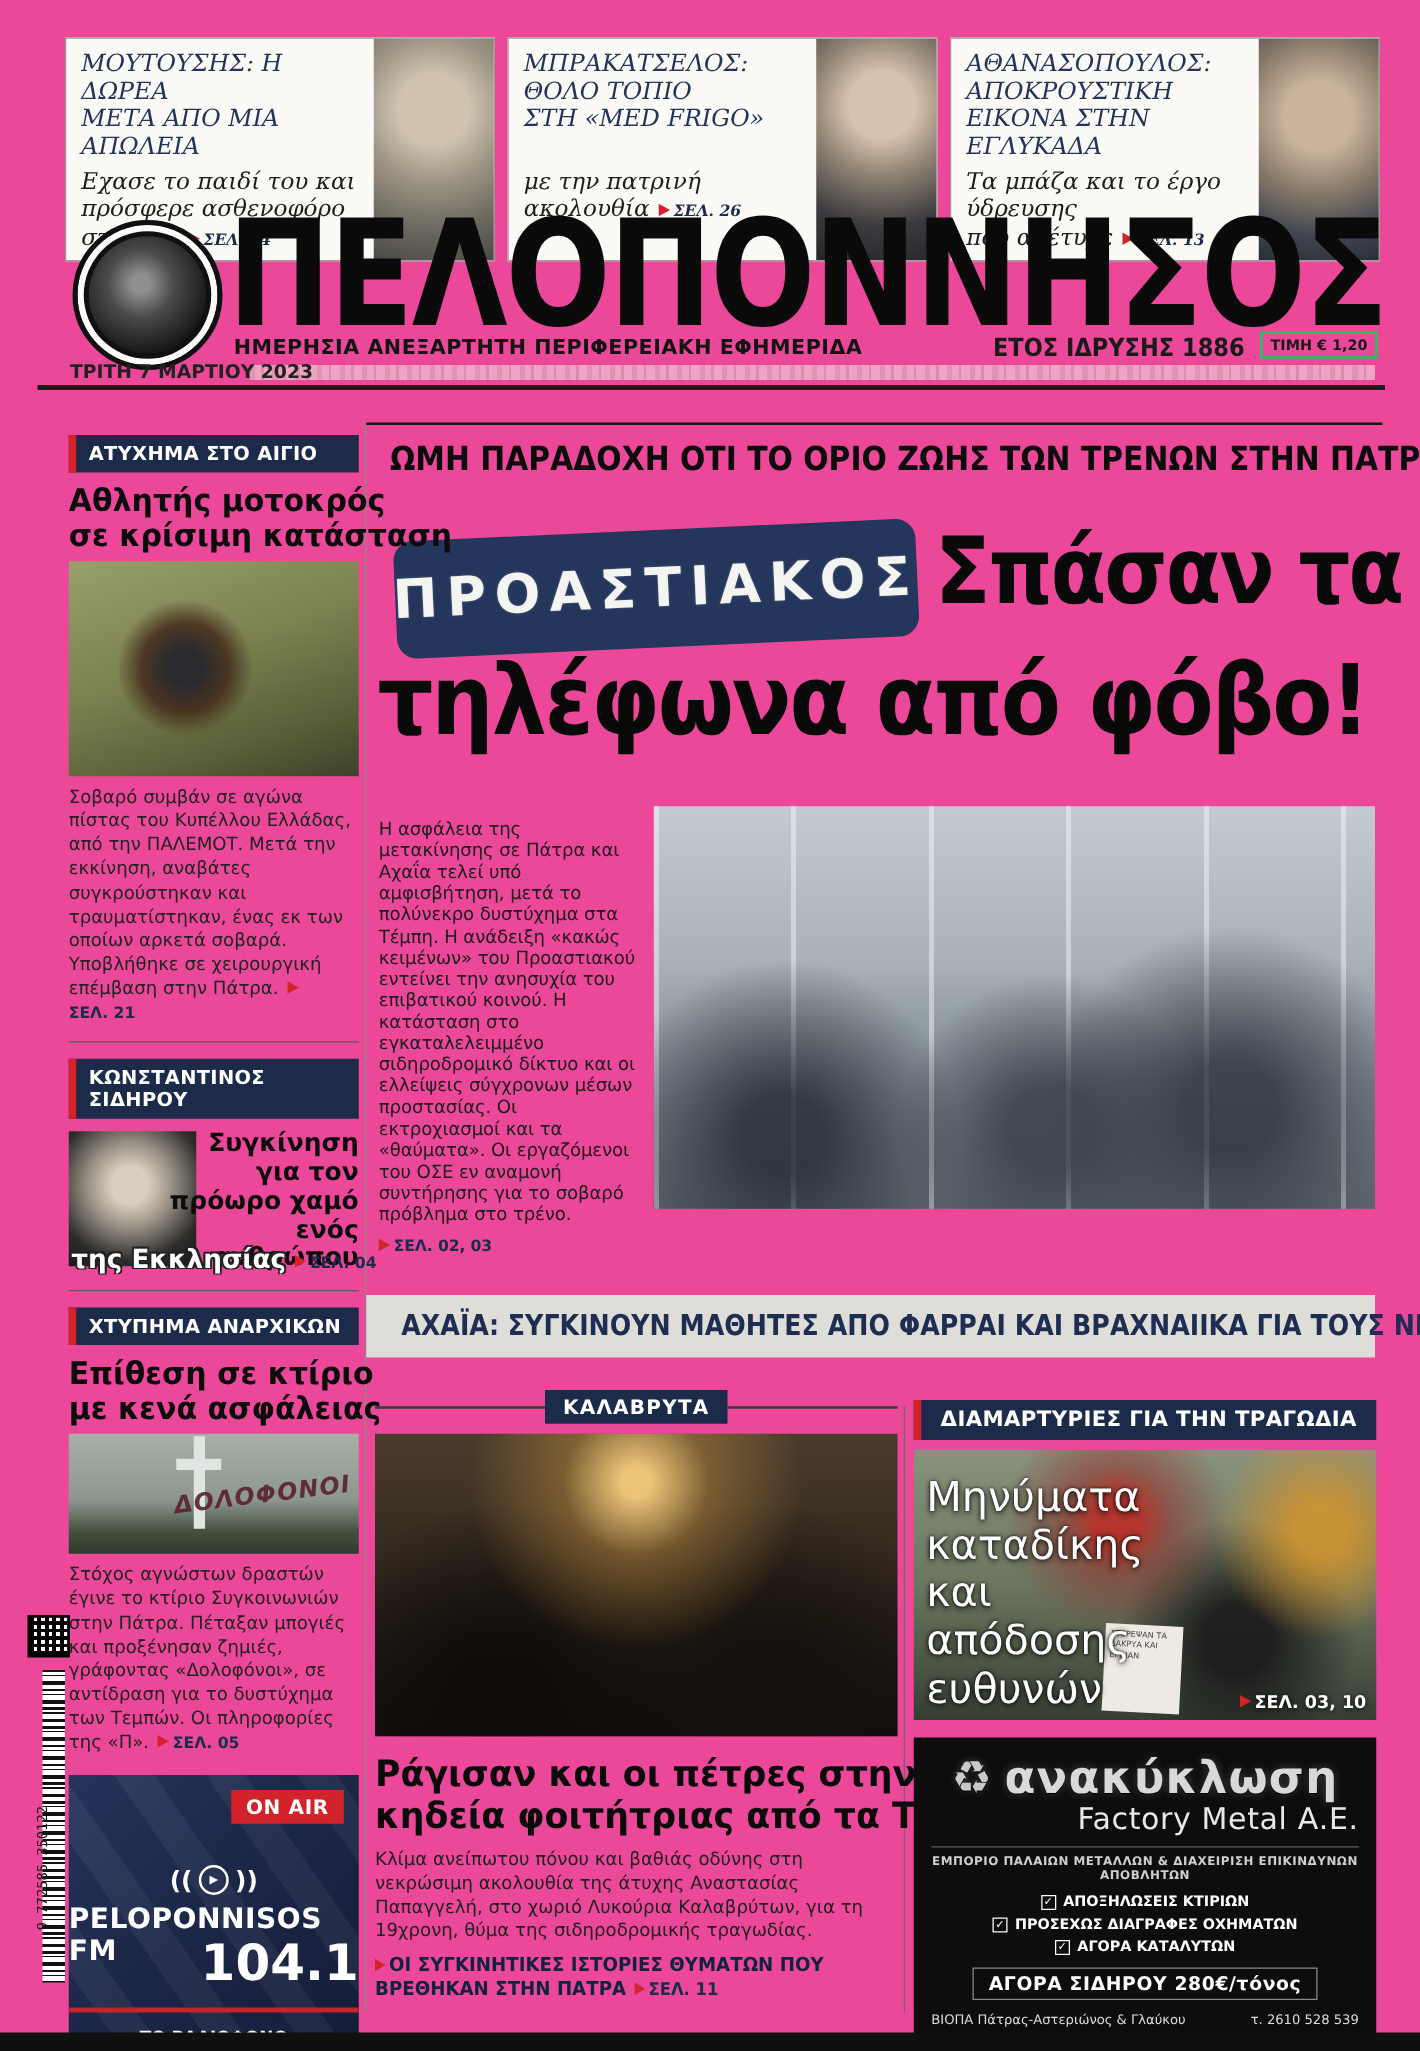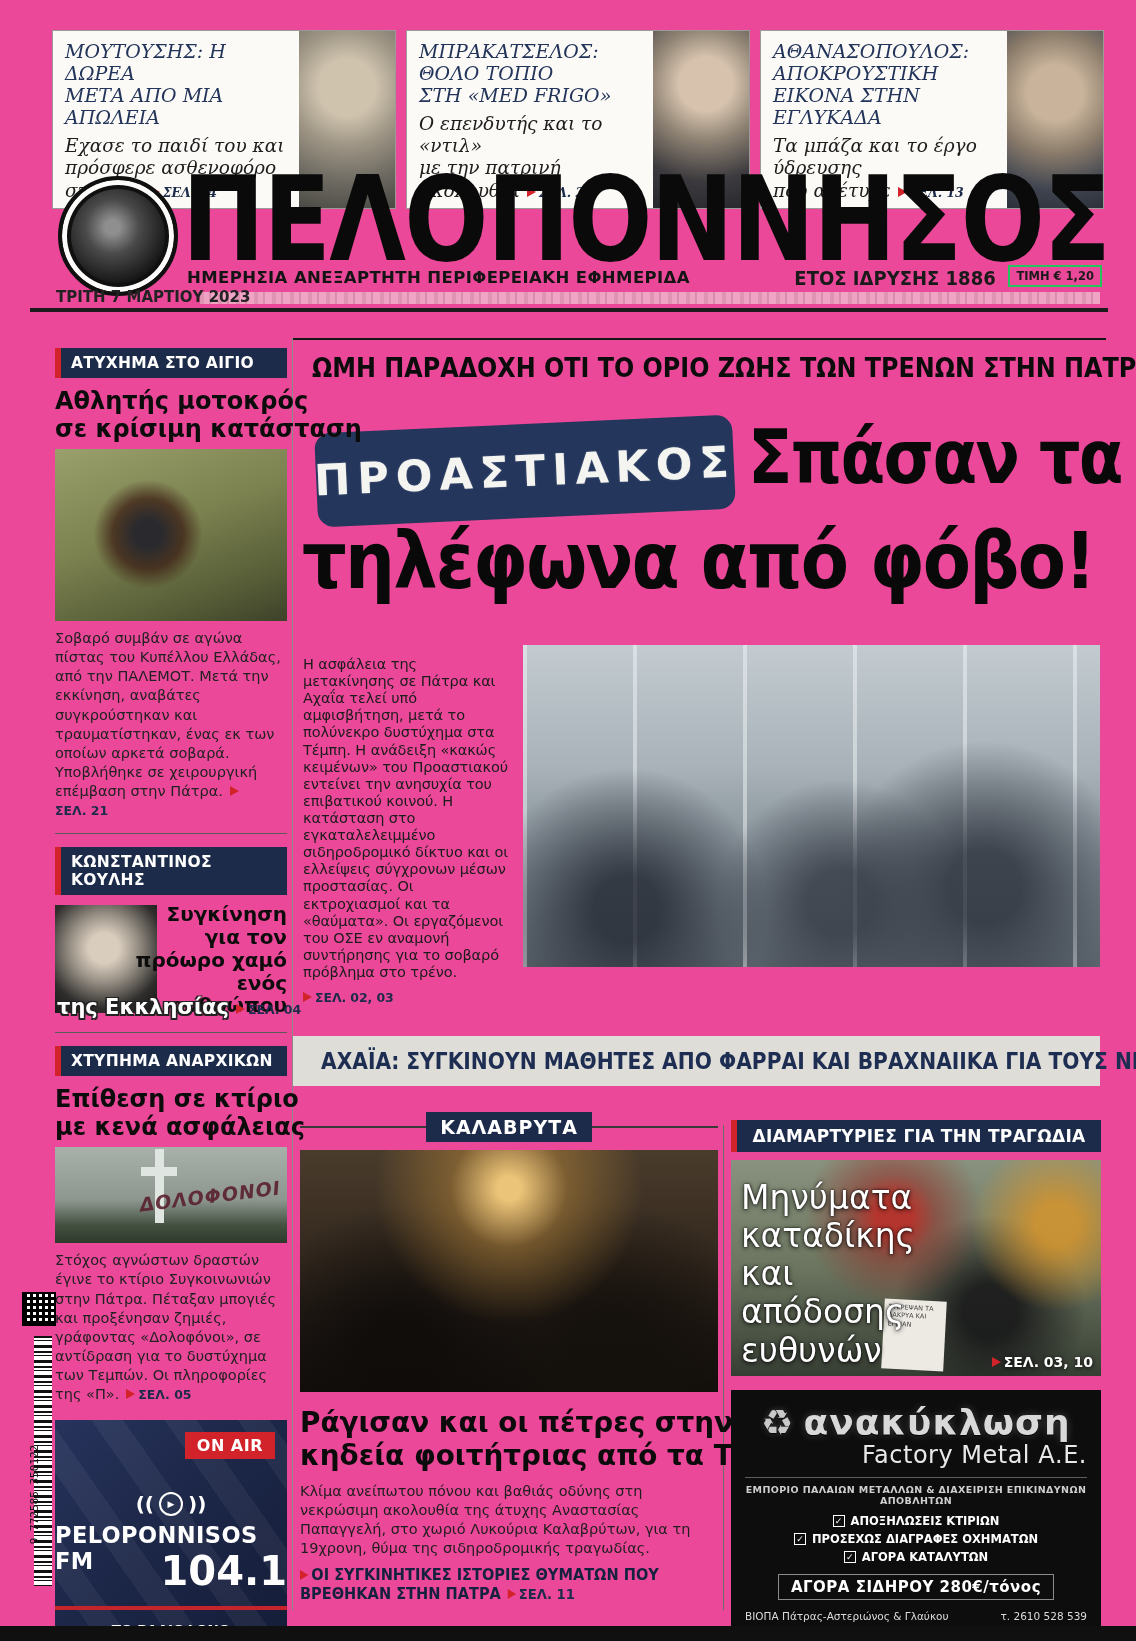--- a/index.html
+++ b/index.html
@@ -188,7 +188,7 @@
           <span>ΣΤΗ «MED FRIGO»</span>
         </div>
         <div class="t-sub">
-          <span>Ο επενδυτής και το «ντιλ»</span><br>
+          <br>
           <span>με την πατρινή ακολουθία</span><span class="arrow"></span><span class="pref-num">ΣΕΛ. 26</span>
         </div>
       </div>

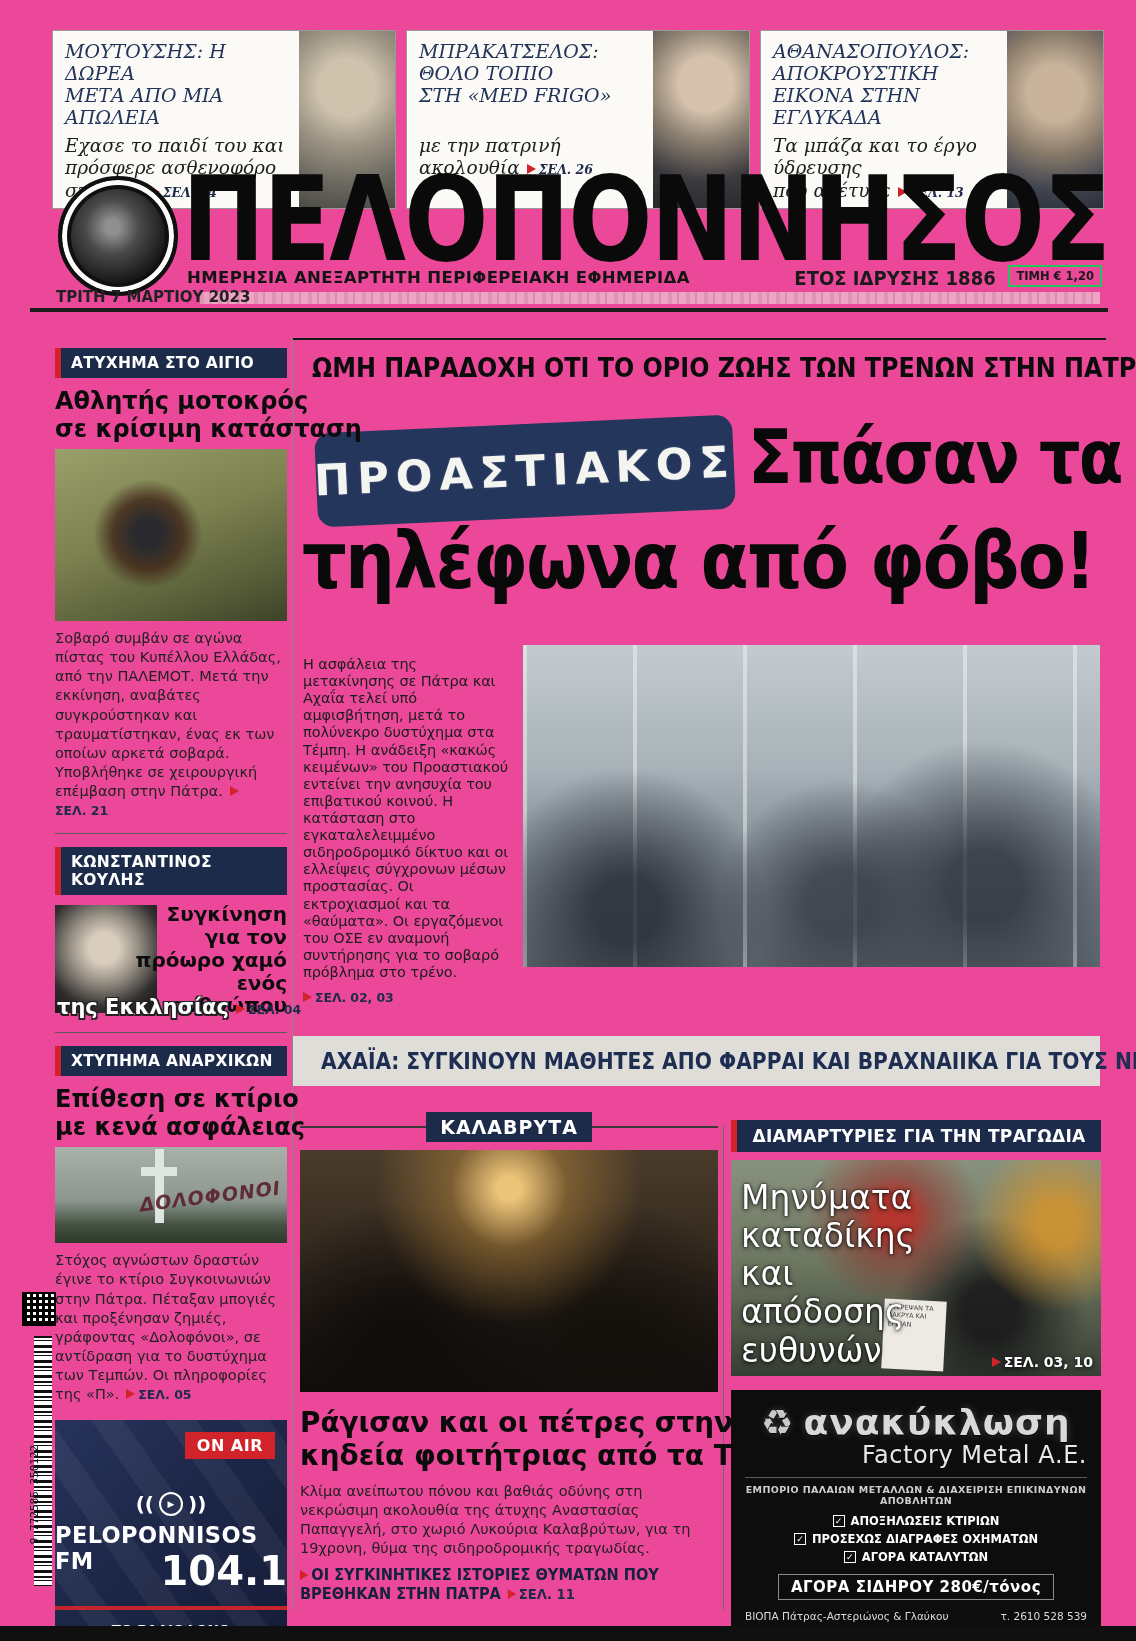--- a/index.html
+++ b/index.html
@@ -247,7 +247,7 @@
     </div>
     <hr class="lc-hr">
 
-    <div class="tag">ΚΩΝΣΤΑΝΤΙΝΟΣ ΚΟΥΛΗΣ</div>
+    <div class="tag">ΚΩΝΣΤΑΝΤΙΝΟΣ ΣΙΔΗΡΟΥ</div>
     <div class="storyB">
       <div class="ph-priest photo"></div>
       <div class="b-headline">Συγκίνηση για τον πρόωρο χαμό ενός ανθρώπου</div>

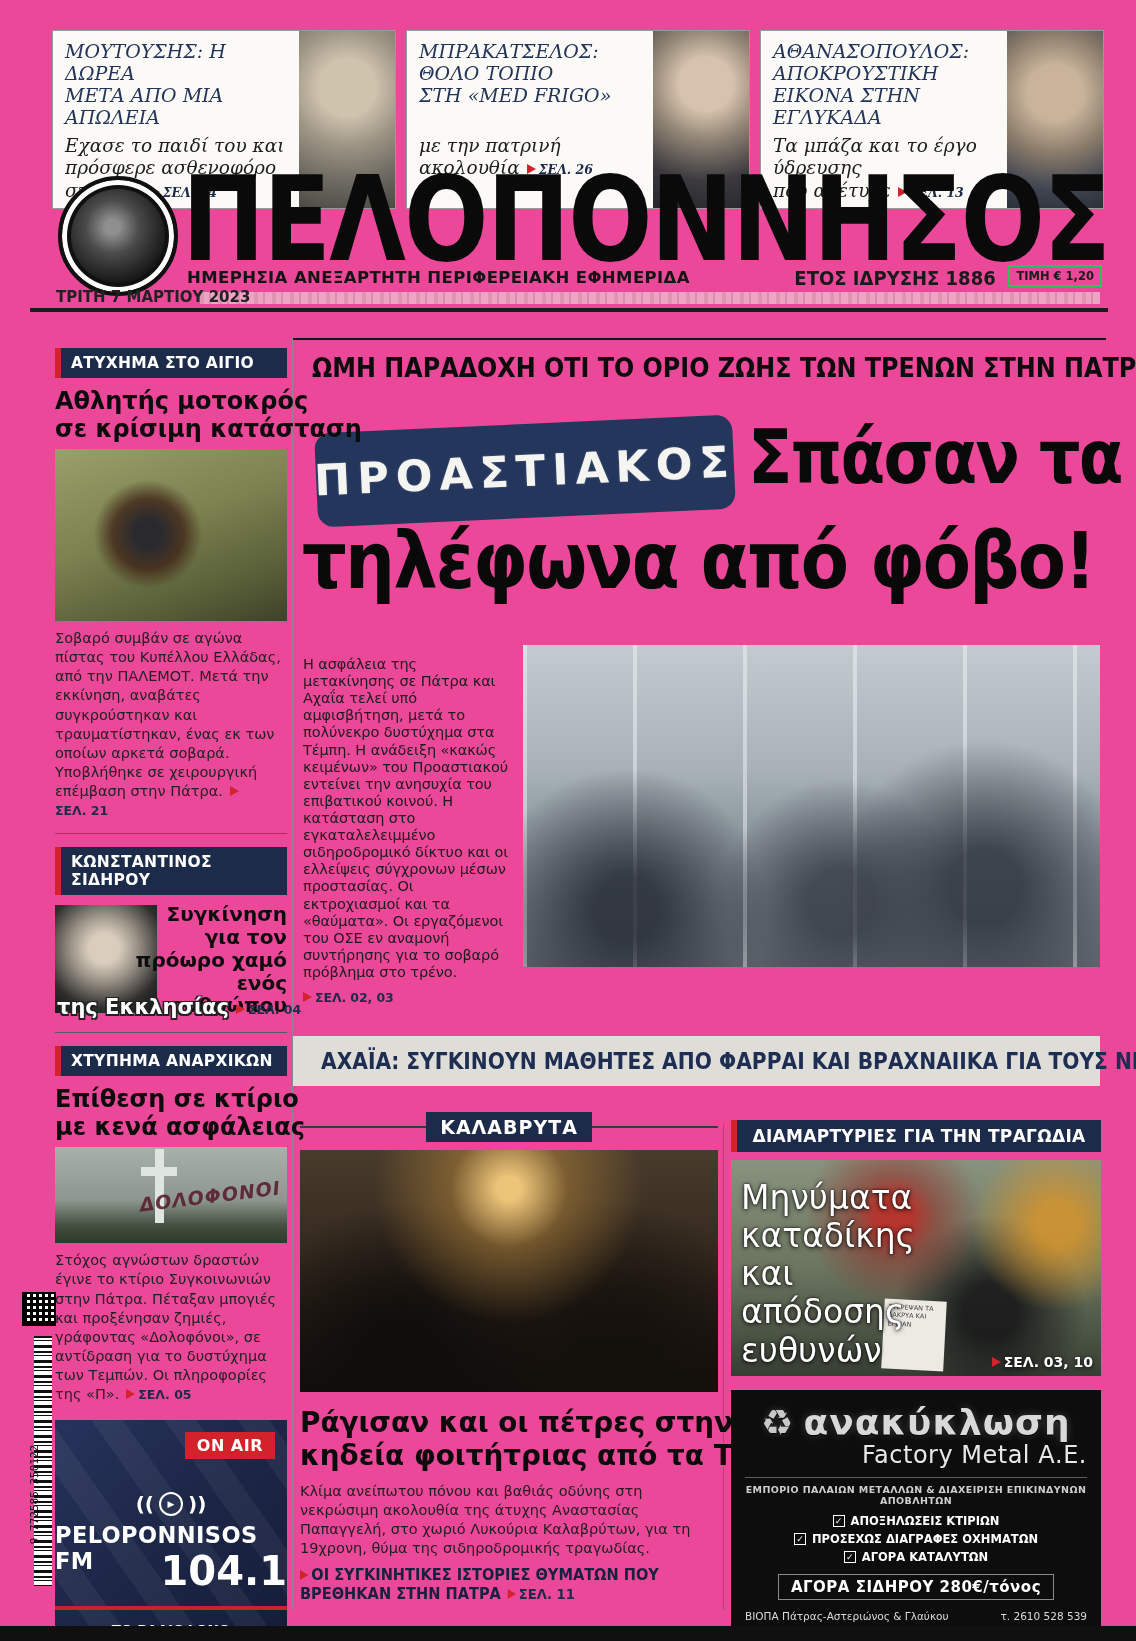--- a/index.html
+++ b/index.html
@@ -116,7 +116,7 @@
   .kal-col{position:absolute;left:300px;top:1112px;width:418px;}
   .sec-head{display:flex;align-items:center;}
   .sec-head::before,.sec-head::after{content:"";flex:1;border-top:2px solid #3a3a38;}
-  .sec-box{background:#1c2b4a;color:#fff;font-weight:800;font-size:19px;padding:4px 14px;letter-spacing:1px;}
+  .sec-box{background:#1c2b4a;color:#fff;font-weight:800;font-size:16px;padding:4px 14px;letter-spacing:1px;}
   .ph-funeral{margin-top:8px;height:242px;background:
         radial-gradient(circle at 50% 16%,rgba(255,212,130,.9) 4%,rgba(190,140,60,.45) 20%,transparent 46%),
         radial-gradient(circle at 24% 85%,rgba(15,12,10,.9) 10%,transparent 40%),

